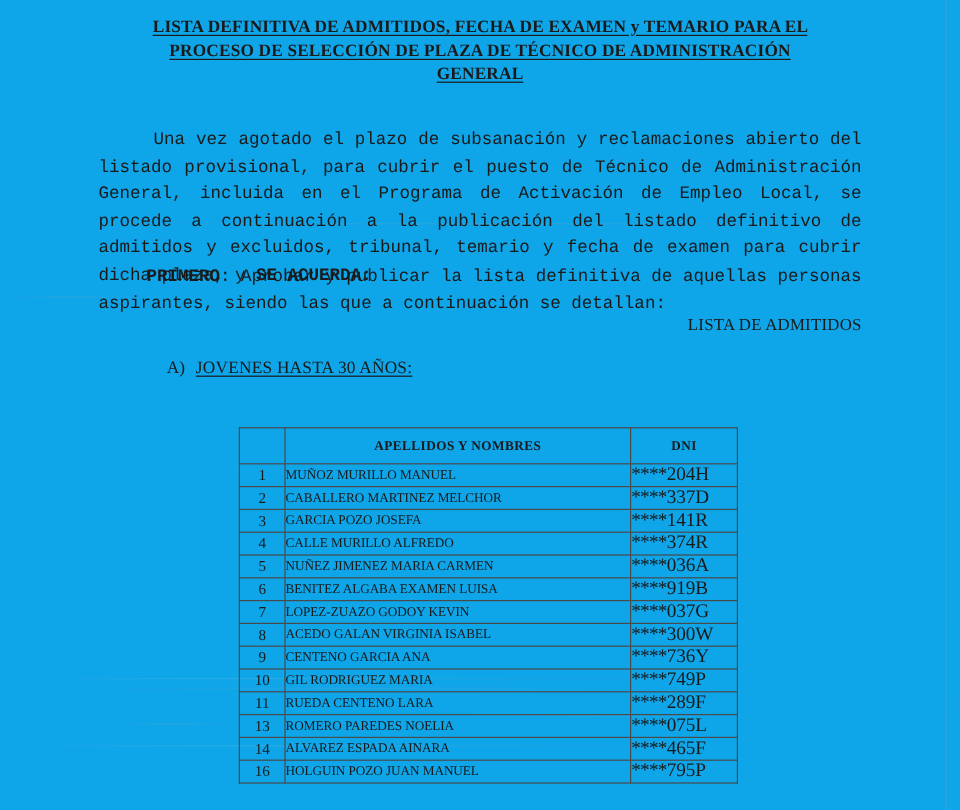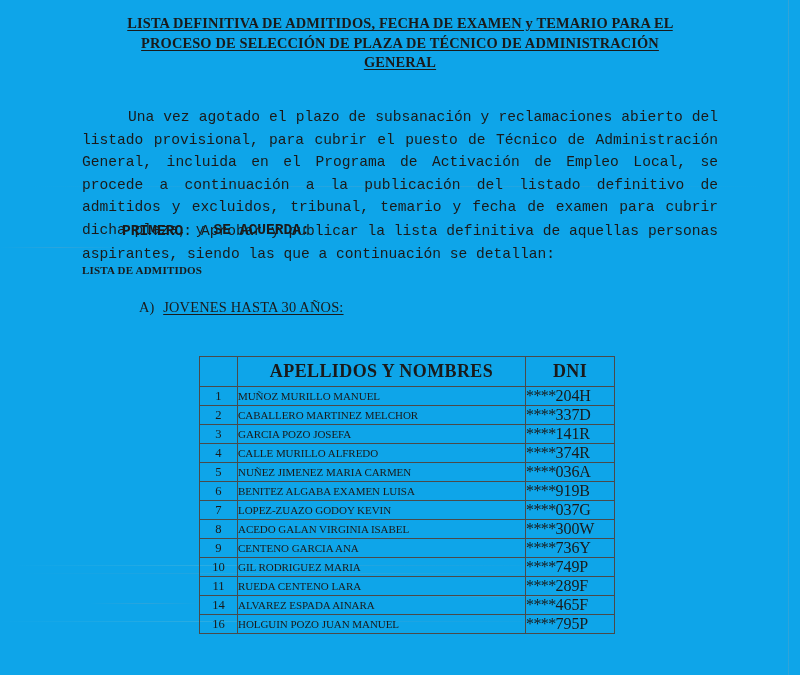--- a/index.html
+++ b/index.html
@@ -88,9 +88,9 @@
     left: 82px;
     width: 636px;
     top: 264px;
-    text-align: left;
-    font-weight: bold;
-    font-size: 11px;
+    text-align: right;
+    font-weight: normal;
+    font-size: 14px;
     letter-spacing: .2px;
   }
 

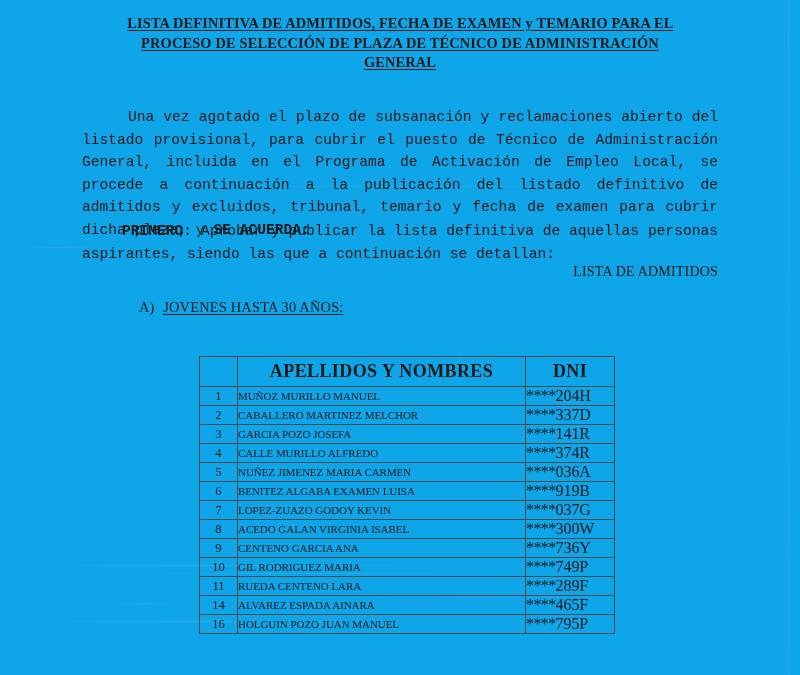--- a/index.html
+++ b/index.html
@@ -134,7 +134,7 @@
   thead th {
     height: 29px;
     font-weight: bold;
-    font-size: 18px;
+    font-size: 11px;
     letter-spacing: .4px;
     text-align: center;
   }

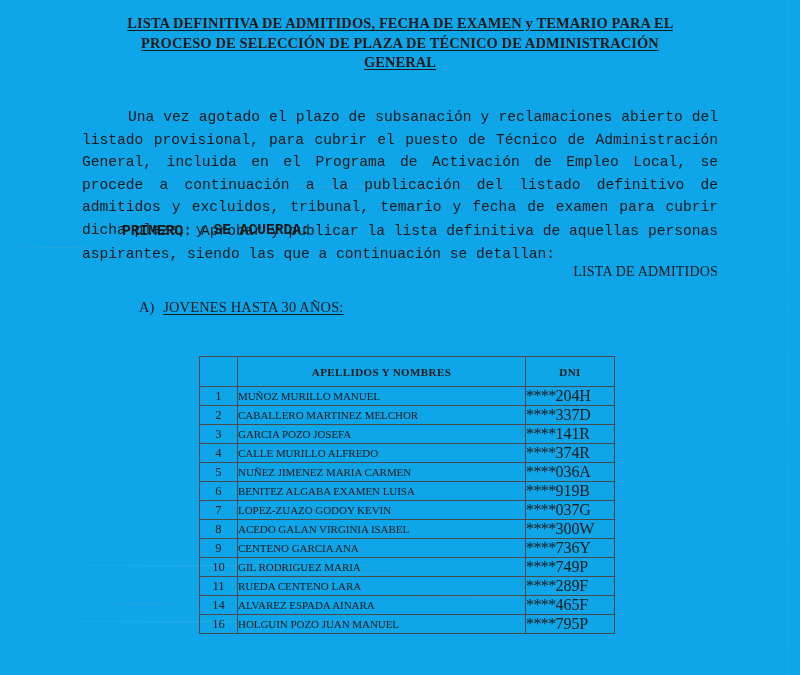--- a/index.html
+++ b/index.html
@@ -262,6 +262,11 @@
               <td class="dni"><span class="stars">****</span><span>289F</span></td>
             </tr>
             <tr>
+              <td class="num">13</td>
+              <td class="name">ROMERO PAREDES NOELIA</td>
+              <td class="dni"><span class="stars">****</span><span>075L</span></td>
+            </tr>
+            <tr>
               <td class="num">14</td>
               <td class="name">ALVAREZ ESPADA AINARA</td>
               <td class="dni"><span class="stars">****</span><span>465F</span></td>

